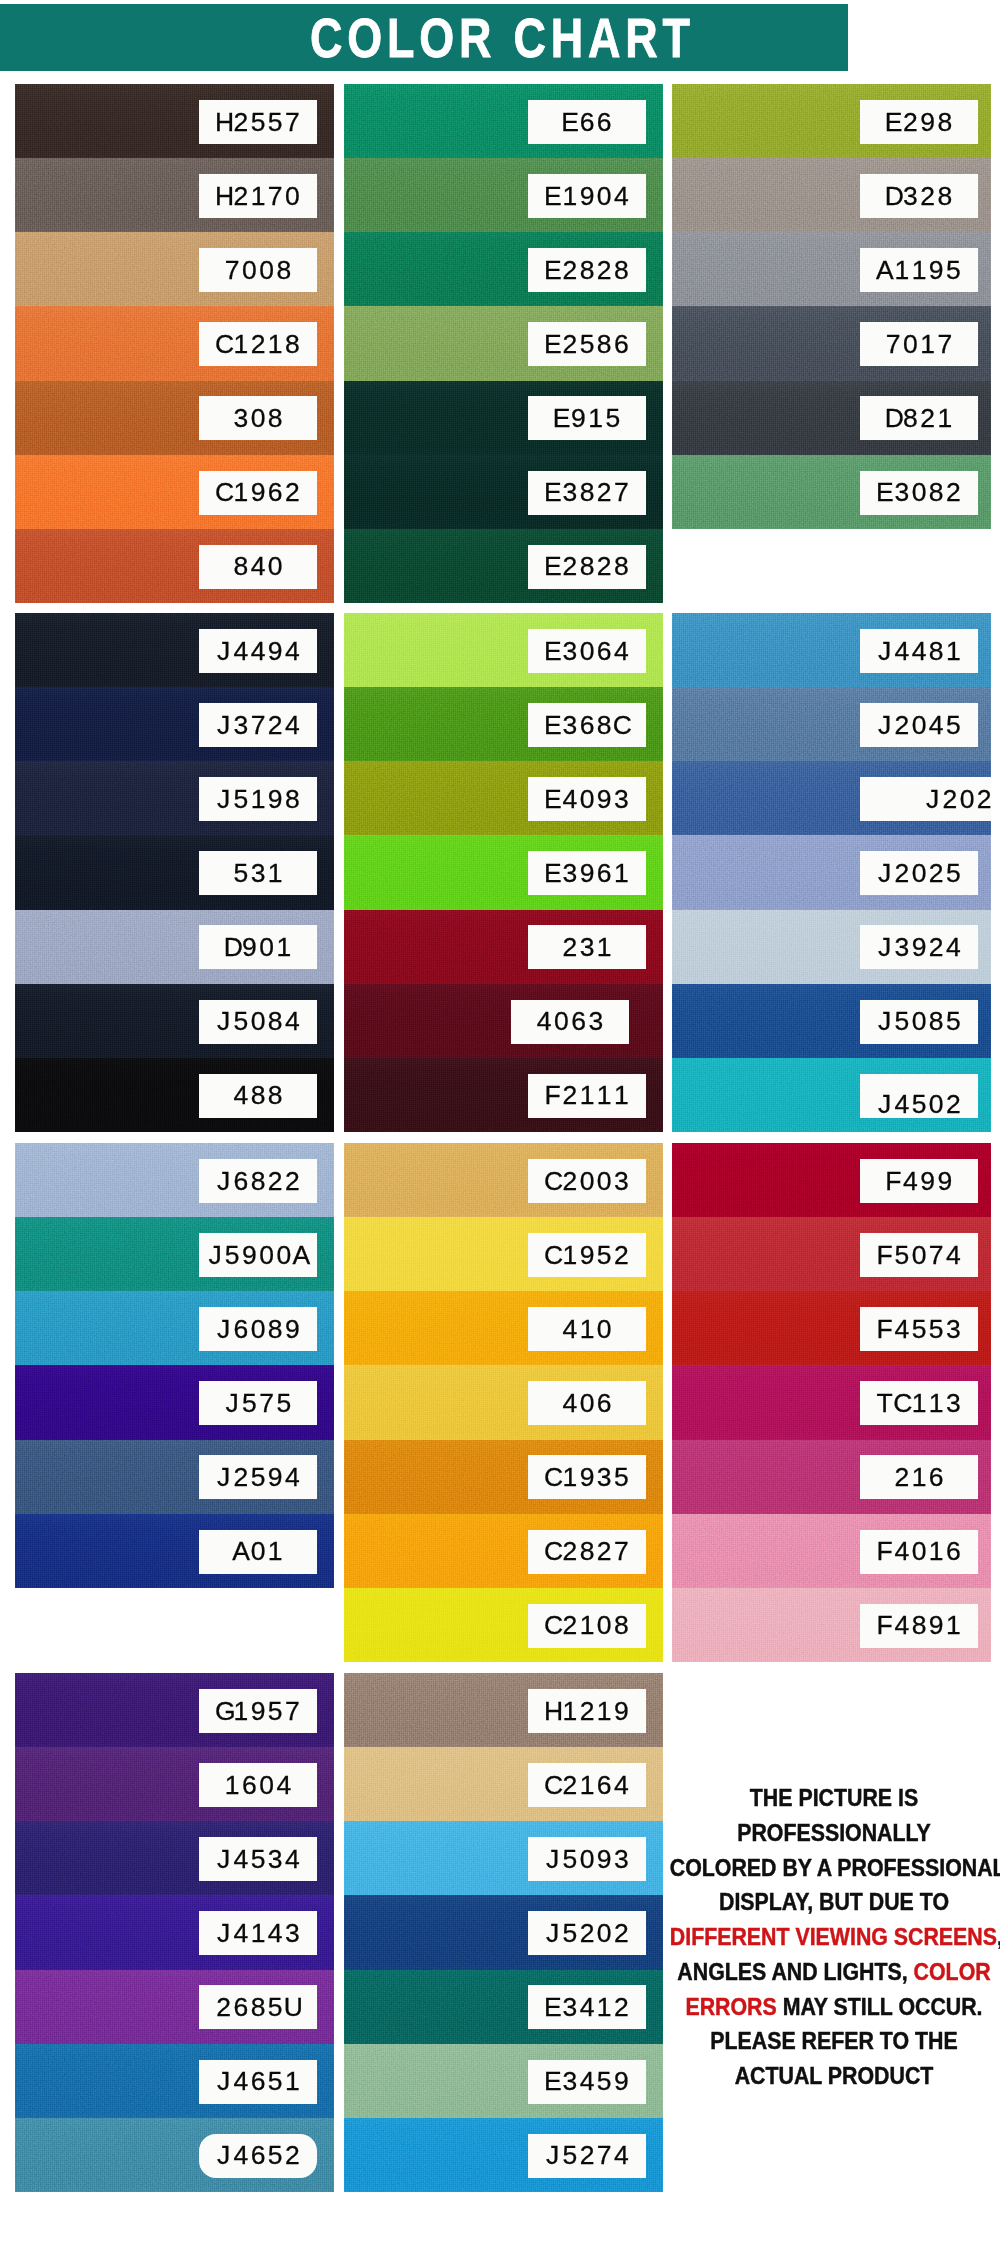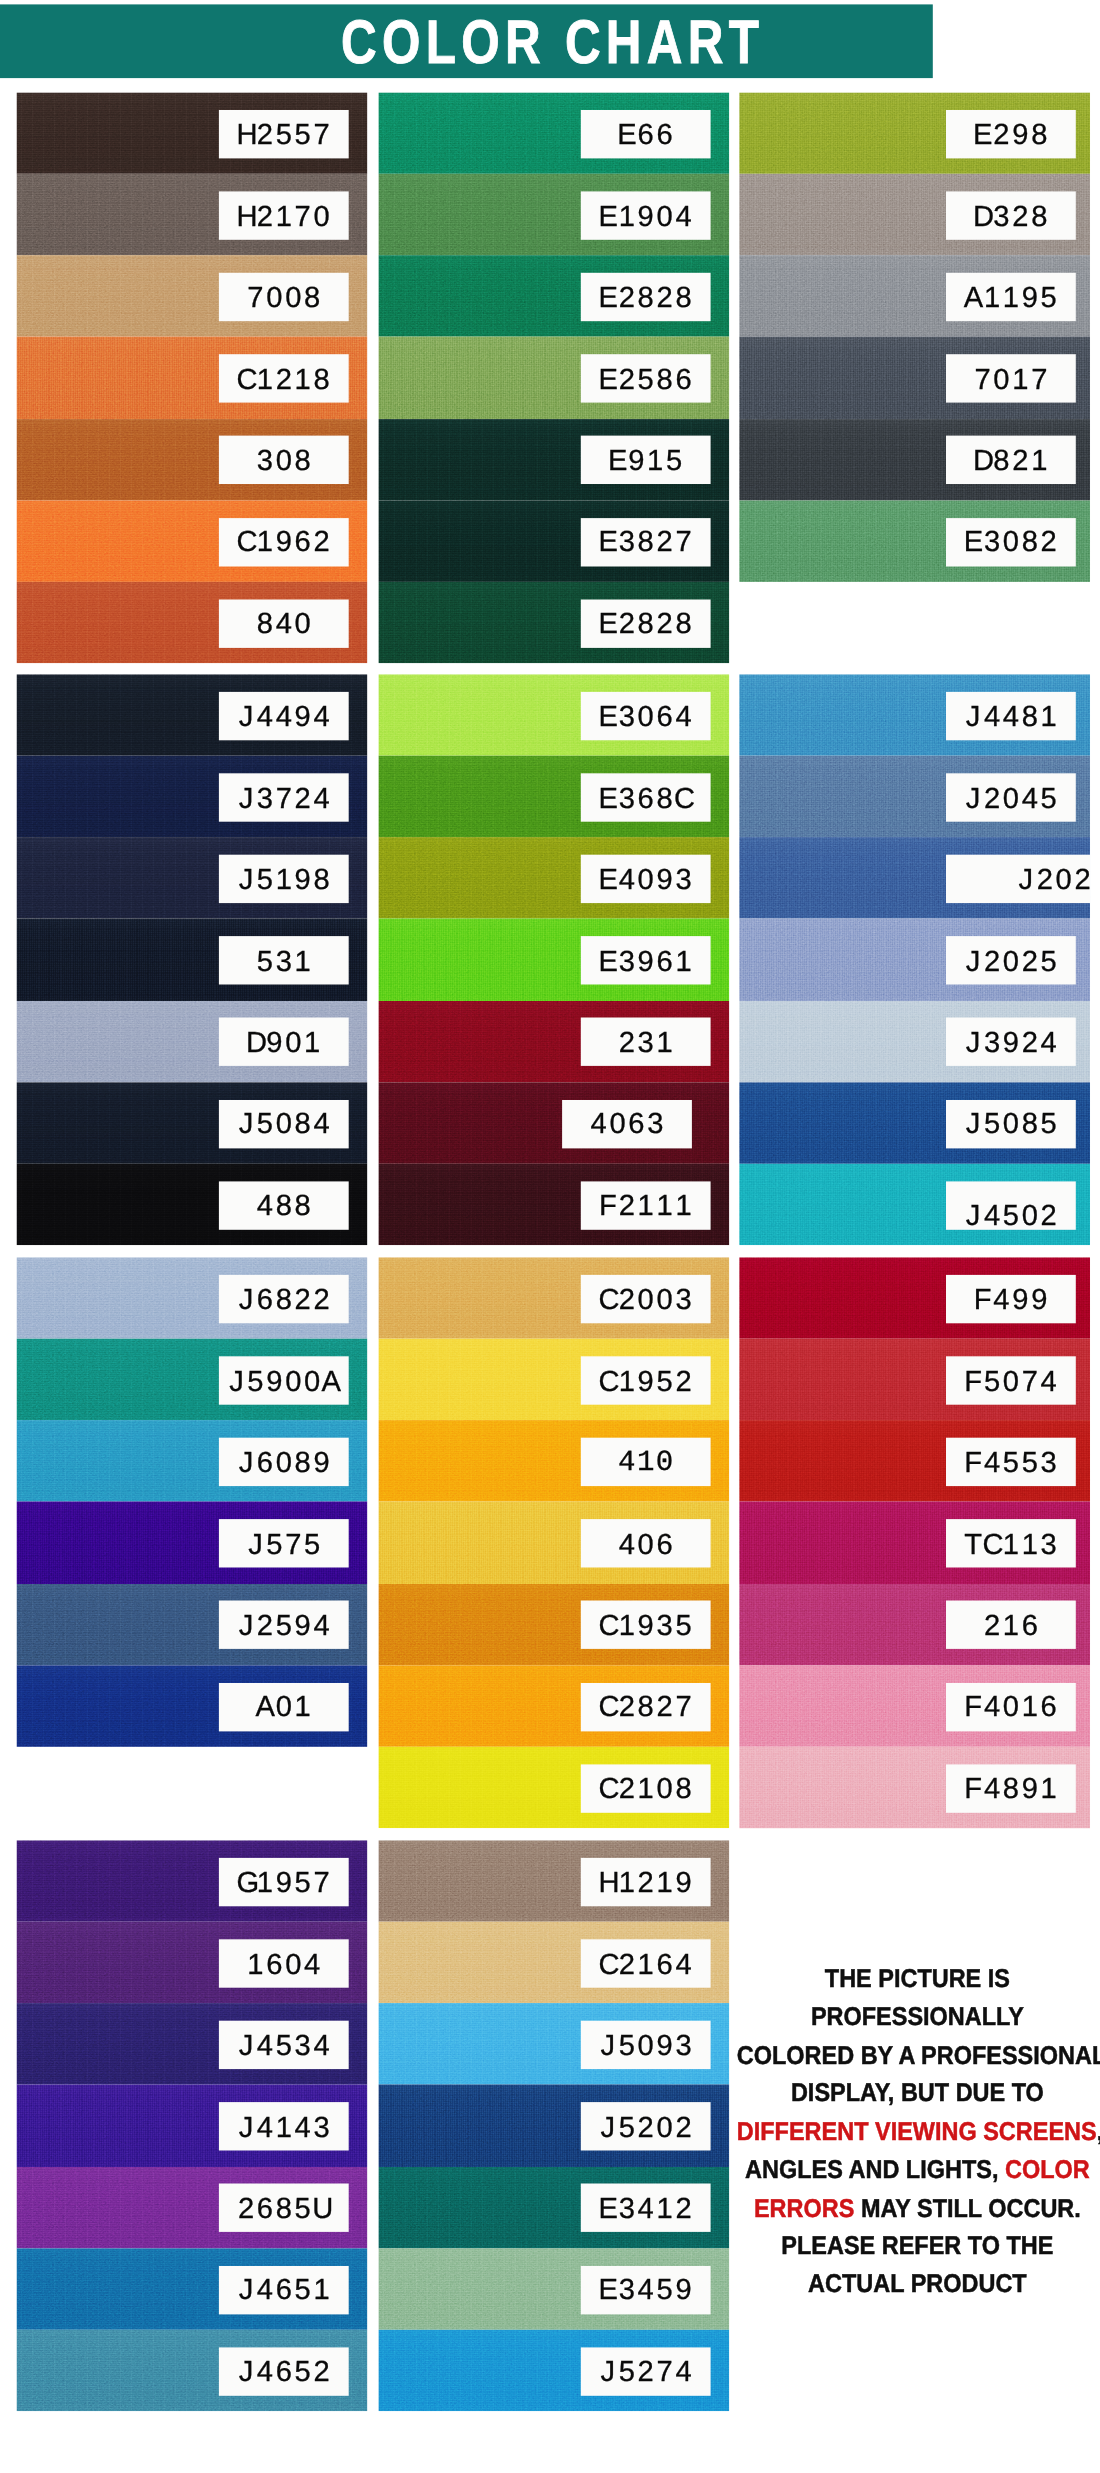--- a/index.html
+++ b/index.html
@@ -703,7 +703,7 @@
           <div class="chip-weave"></div>
           <div class="chip-sheen"></div>
         </div>
-        <div class="chip-label" style="left: 184px; font-family: Liberation Mono, monospace;">
+        <div class="chip-label" style="left: 184px;">
           <span><i>4</i><i>1</i><i>0</i></span>
         </div>
       </div>

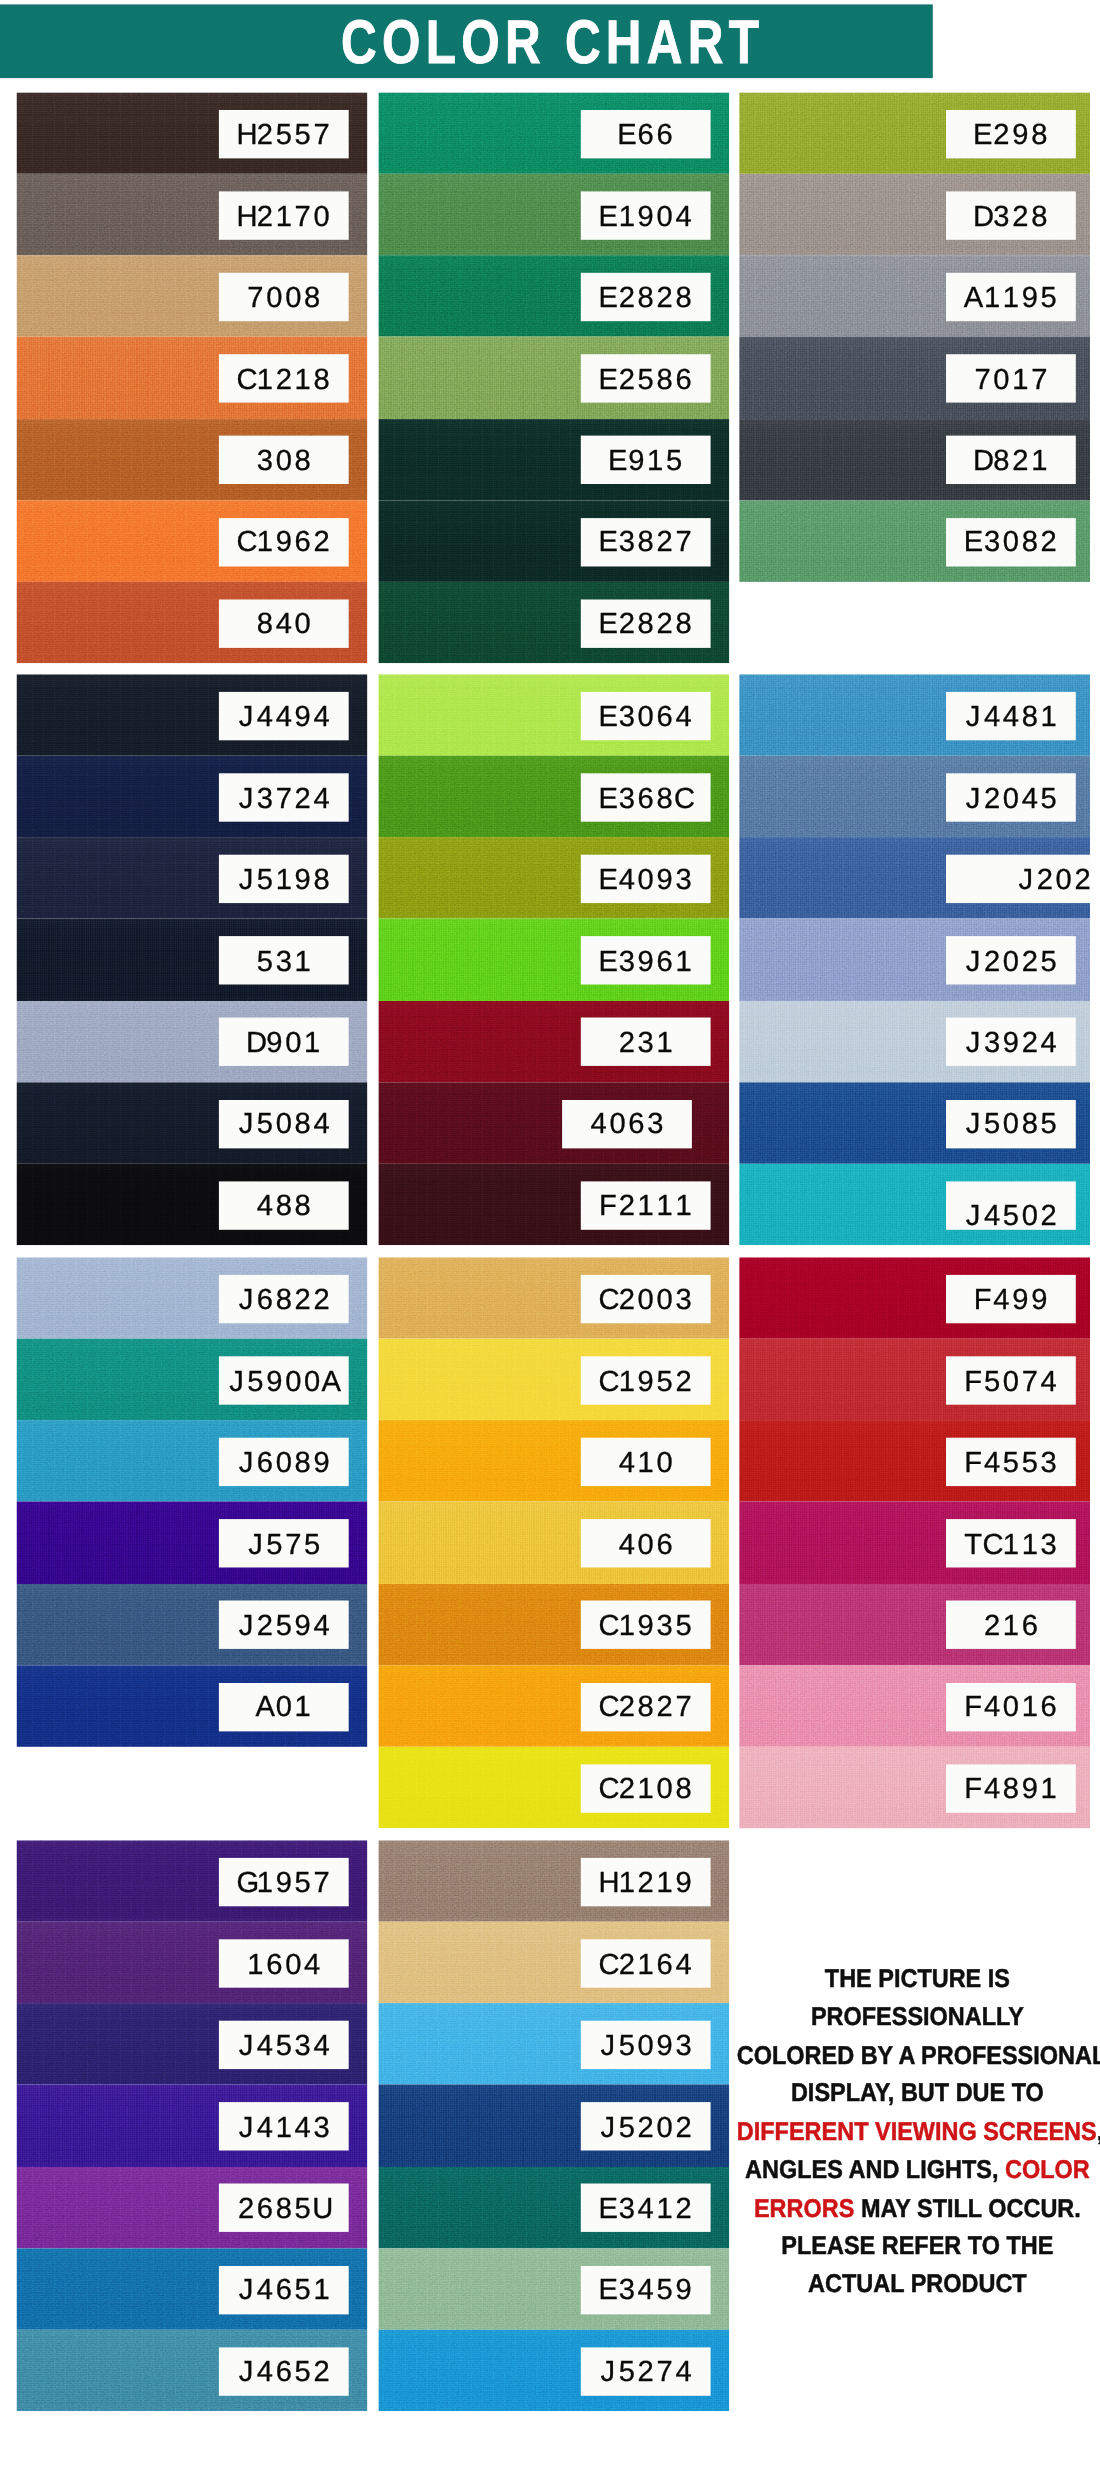--- a/index.html
+++ b/index.html
@@ -923,7 +923,7 @@
           <div class="chip-weave"></div>
           <div class="chip-sheen"></div>
         </div>
-        <div class="chip-label" style="left: 184px;">
+        <div class="chip-label" style="left: 184px; border-radius: 17px;">
           <span><i>J</i><i>4</i><i>6</i><i>5</i><i>2</i></span>
         </div>
       </div>

